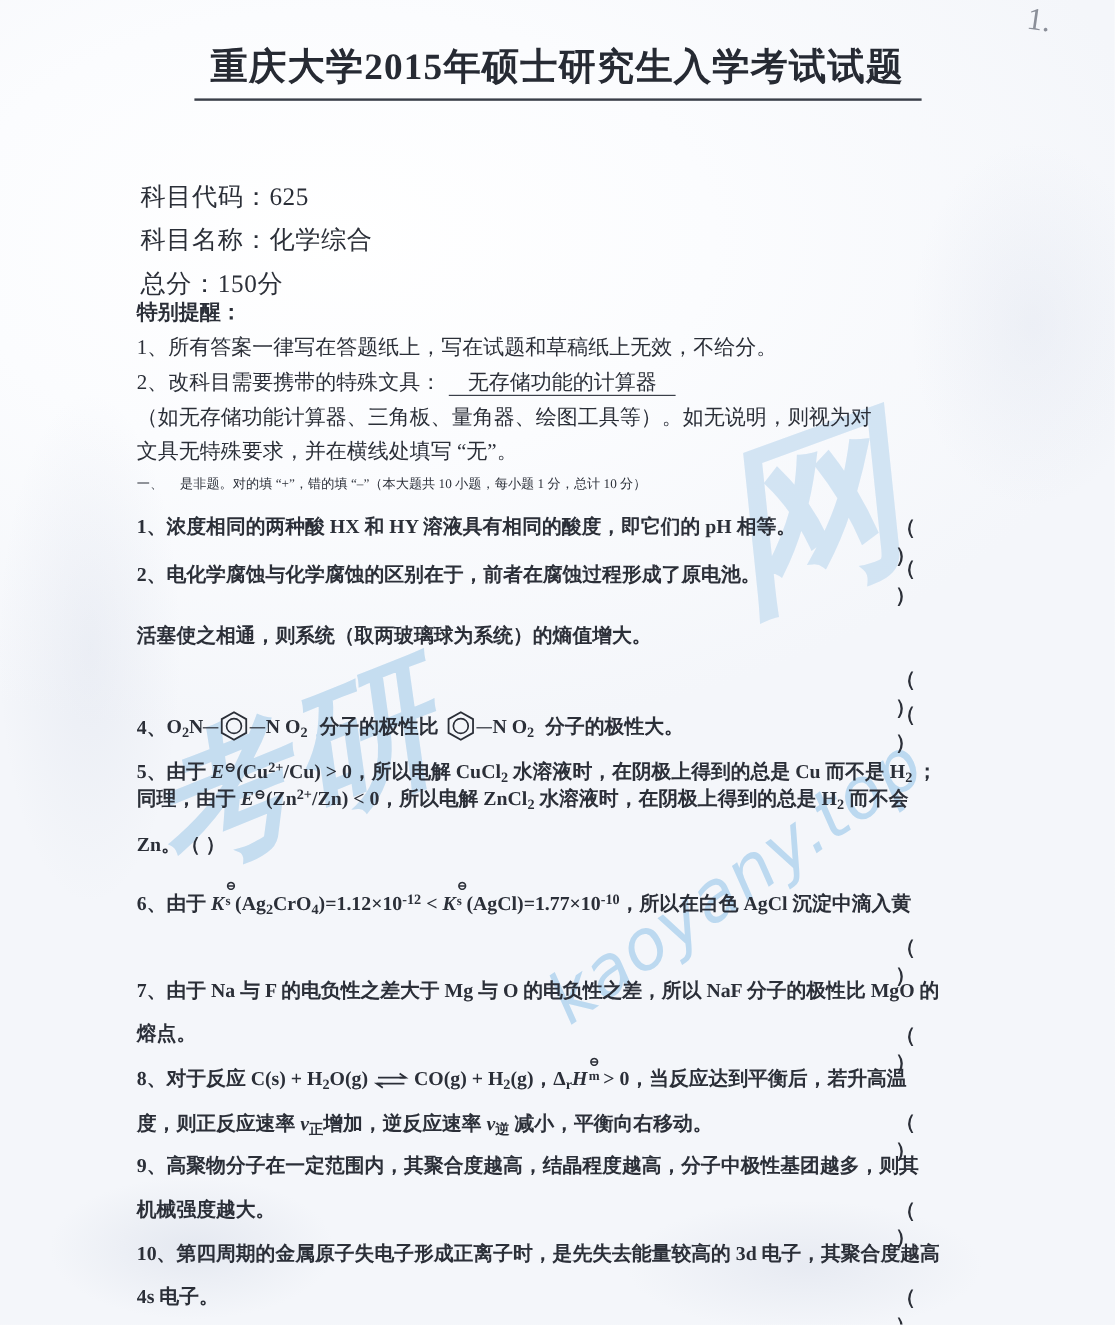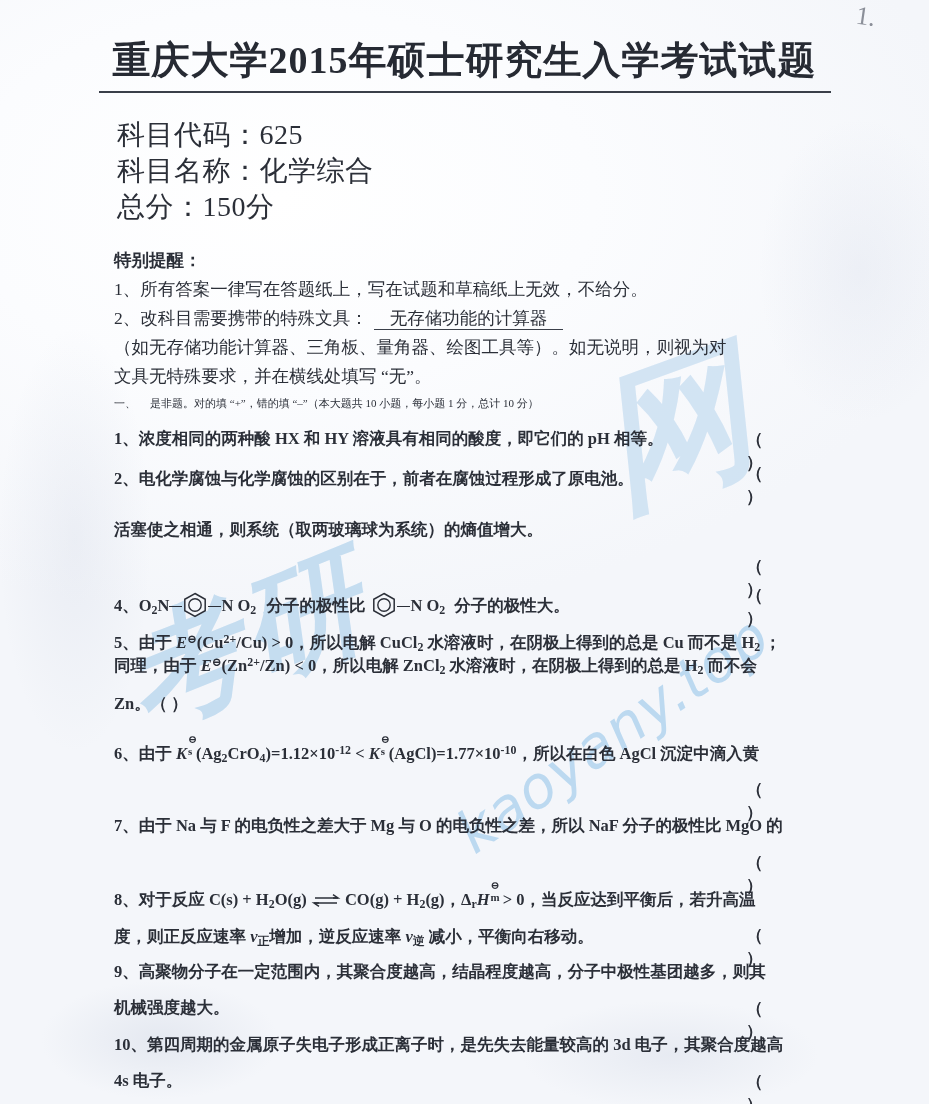--- a/index.html
+++ b/index.html
@@ -85,7 +85,7 @@
     position: absolute;
     left: 0; right: 0; top: 35px;
     text-align: center;
-    font-size: 38px;
+    font-size: 31px;
     font-weight: 700;
     letter-spacing: 1px;
     color: #262a33;

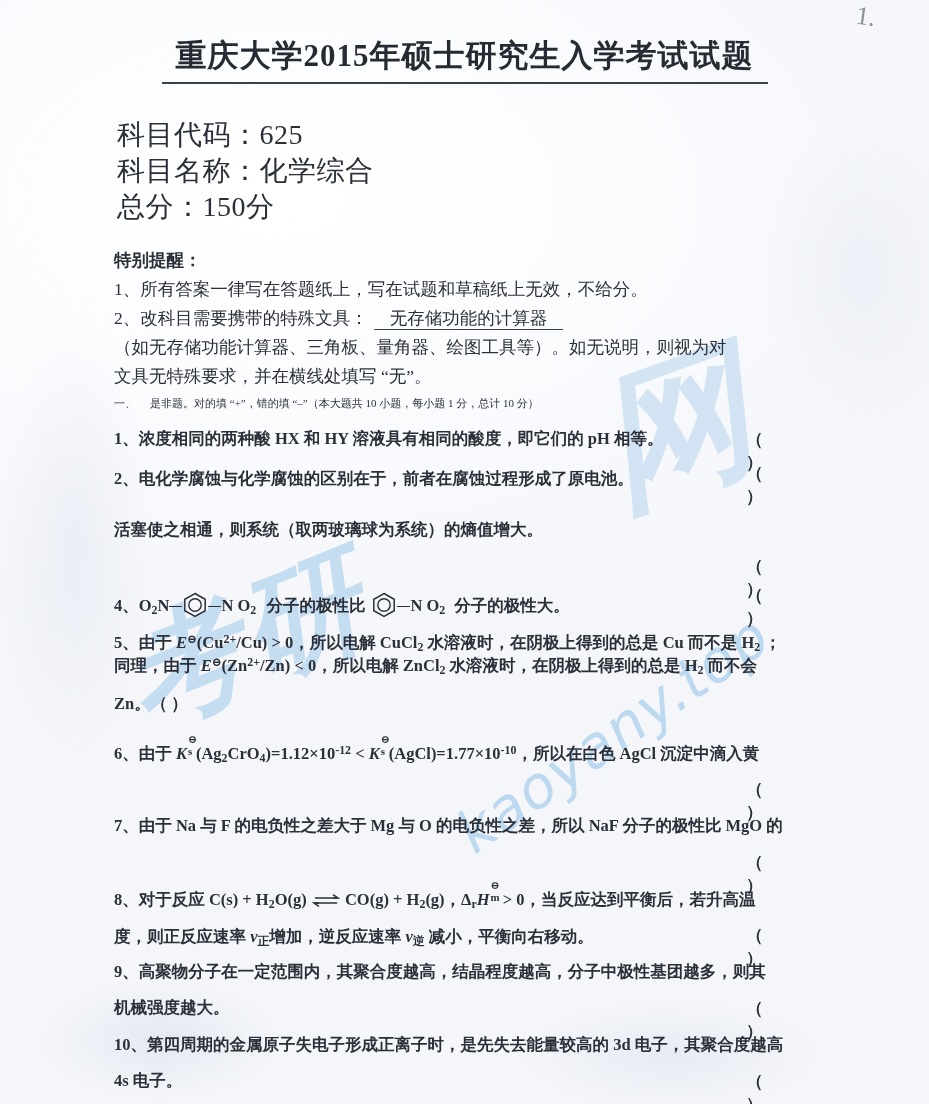--- a/index.html
+++ b/index.html
@@ -97,7 +97,7 @@
     padding: 0 14px 5px 14px;
   }
 
-  .meta { position: absolute; left: 117px; font-size: 28px; letter-spacing: .5px; }
+  .meta { position: absolute; left: 117px; font-size: 21px; letter-spacing: .5px; margin-top: 34px; }
   .meta-1 { top: 116px; }
   .meta-2 { top: 152px; }
   .meta-3 { top: 188px; }

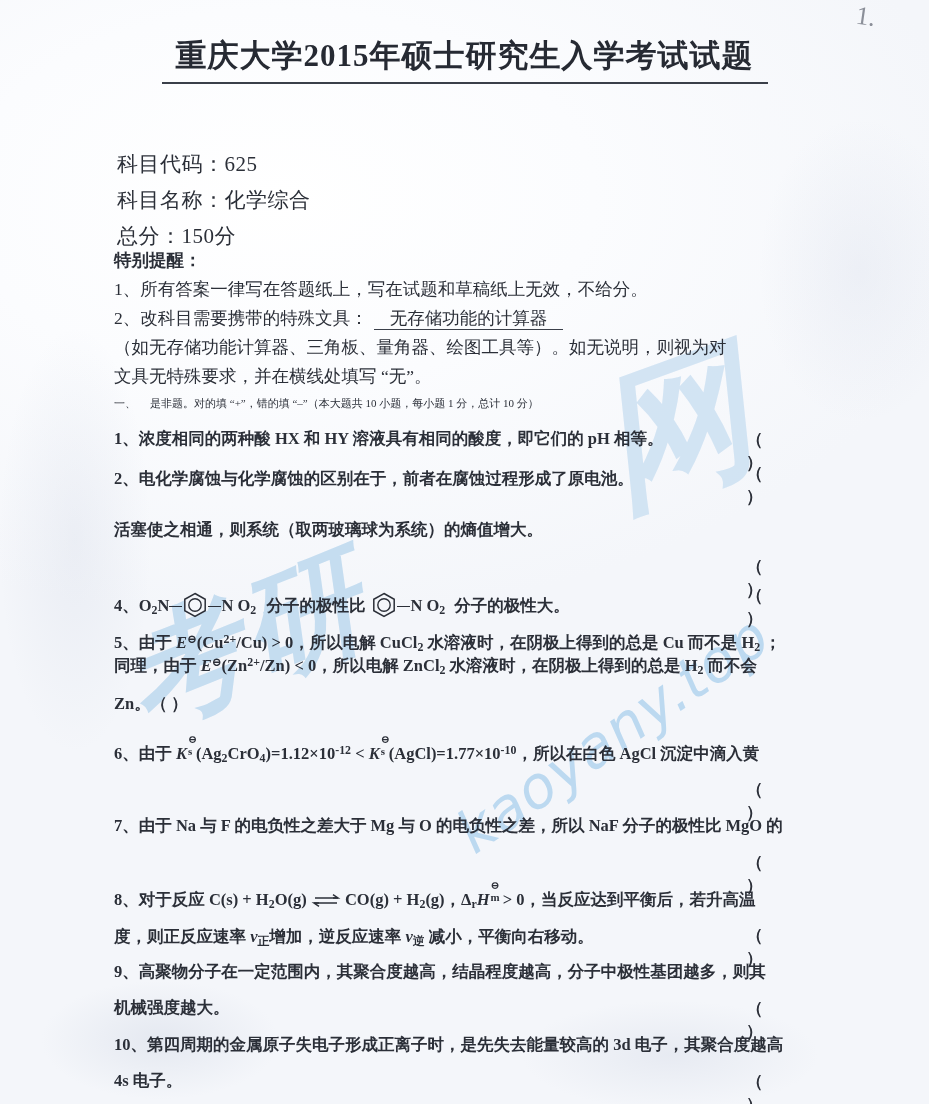--- a/index.html
+++ b/index.html
@@ -287,6 +287,9 @@
         <div class="qline">
           <span>7、</span><span>由于 Na 与 F 的电负性之差大于 Mg 与 O 的电负性之差，所以 NaF 分子的极性比 MgO 的</span>
         </div>
+        <div class="qline" style="margin-top:14px;">
+          <span>熔点。</span>
+        </div>
         <span class="brk" style="top:36px;">（  ）</span>
       </div>
 

